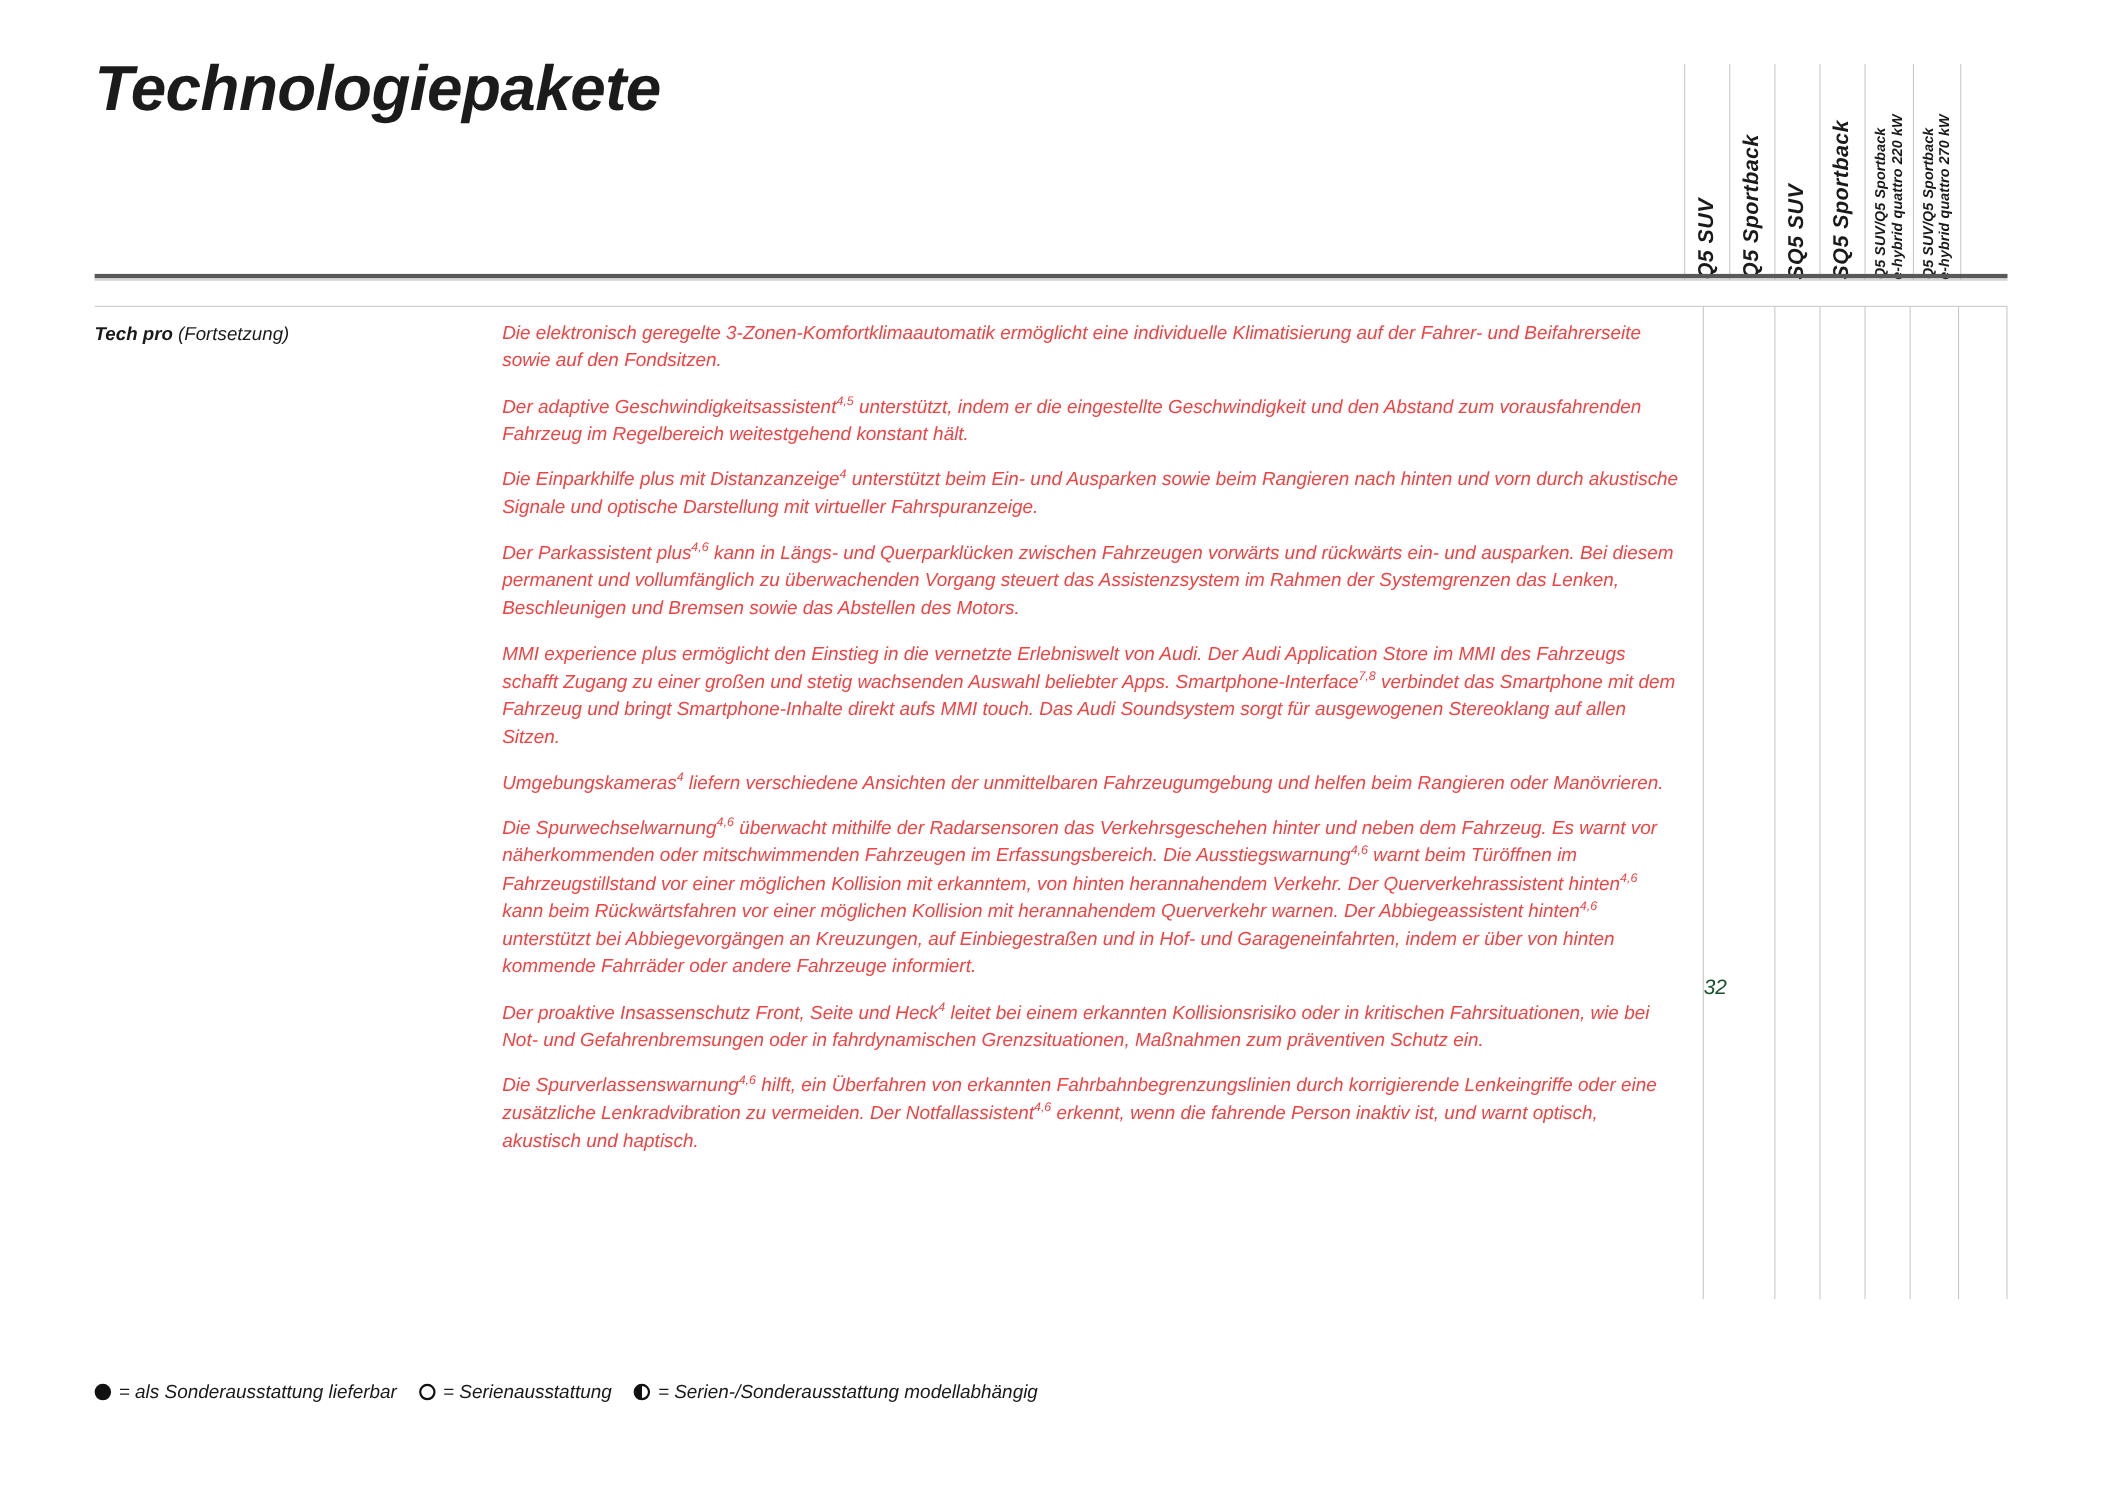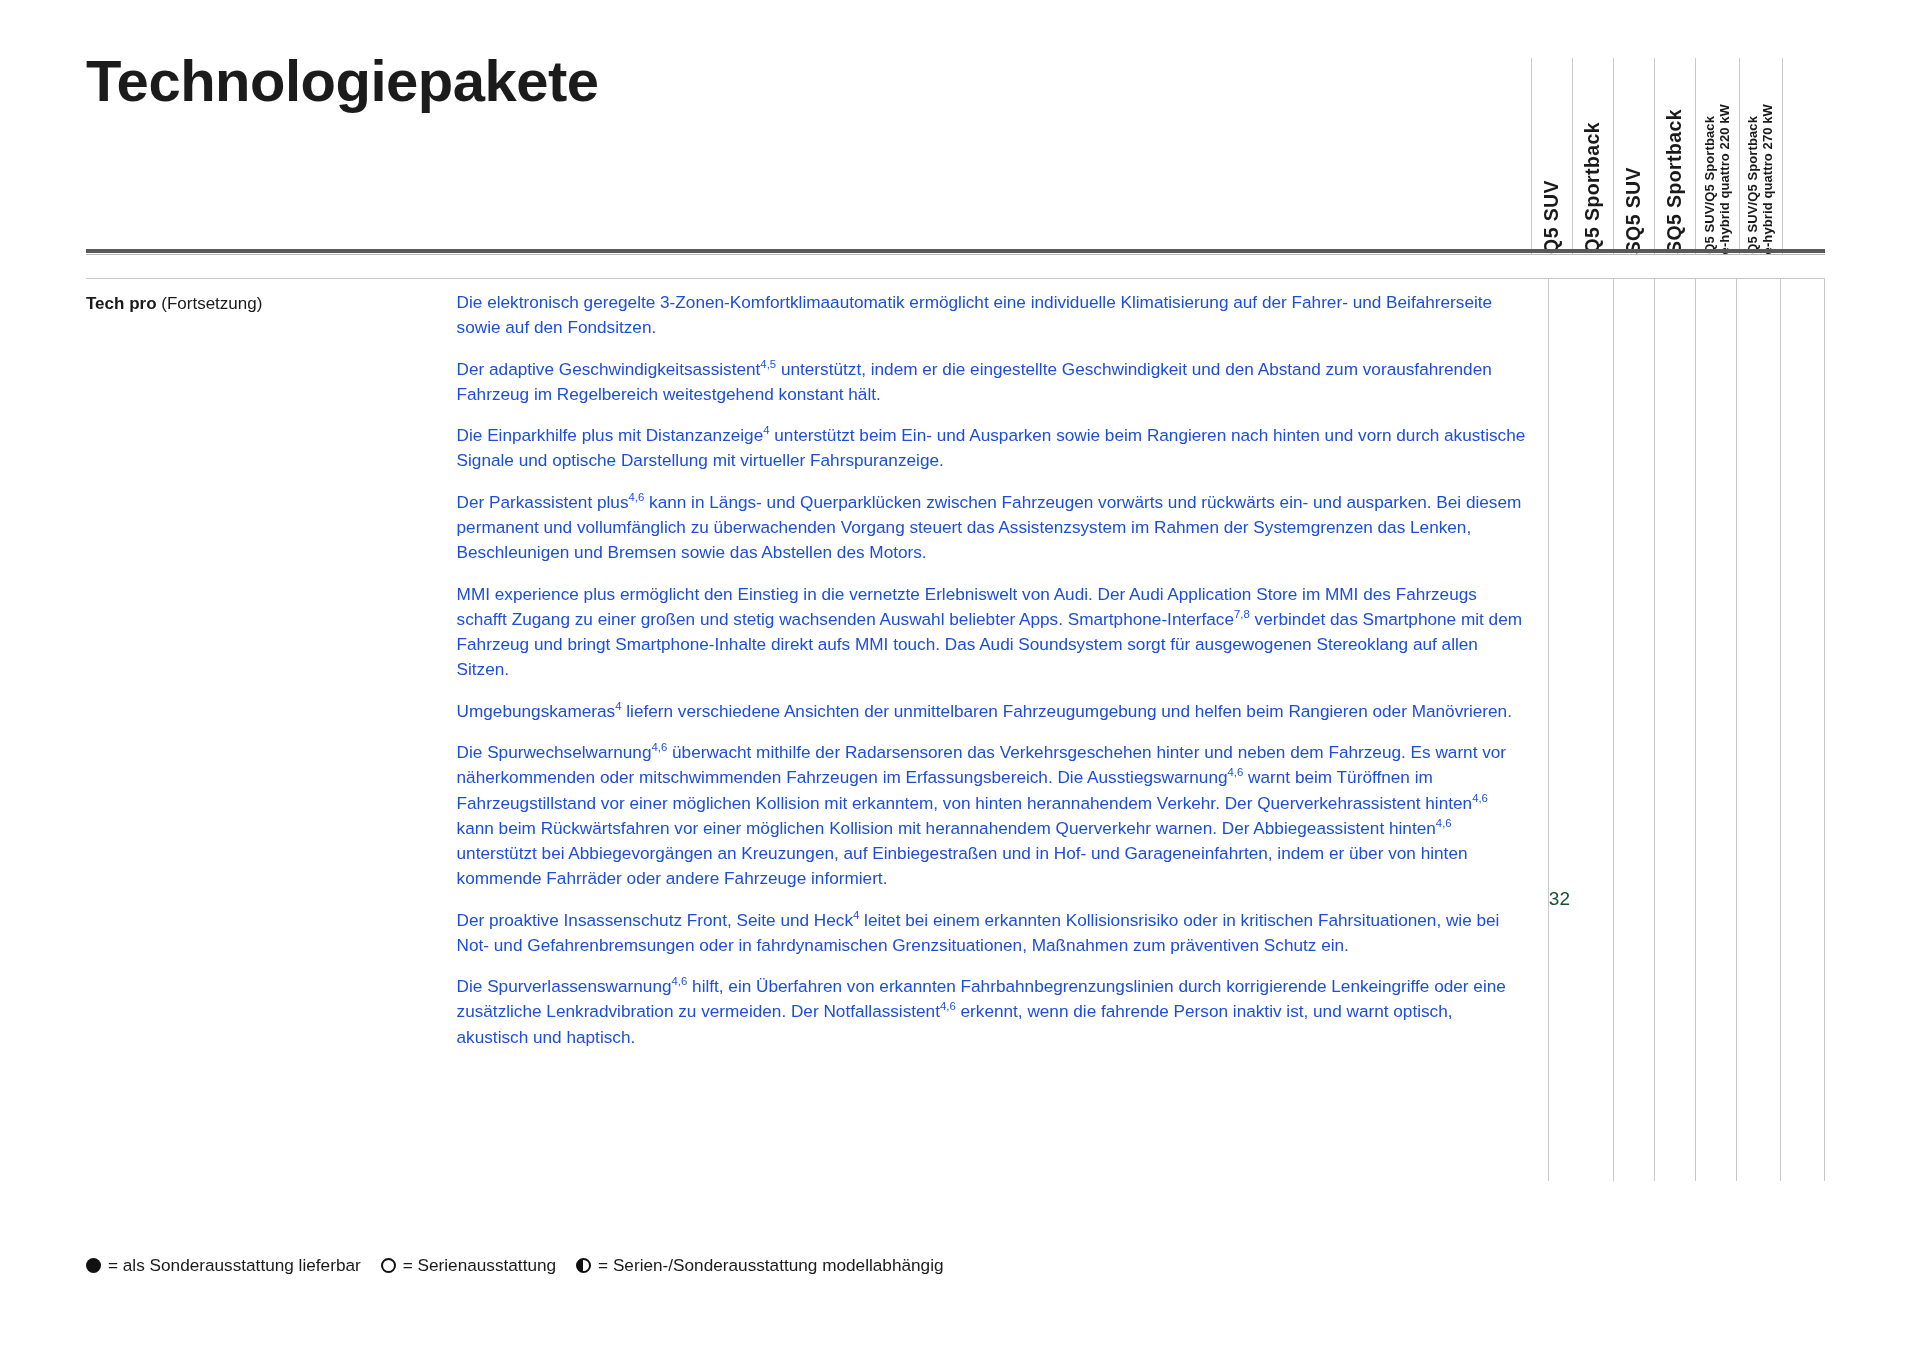--- a/index.html
+++ b/index.html
@@ -22,6 +22,7 @@
     inset: 0;
     width: 1604px;
     height: 1358px;
+    font-style: italic;
   }
 
   

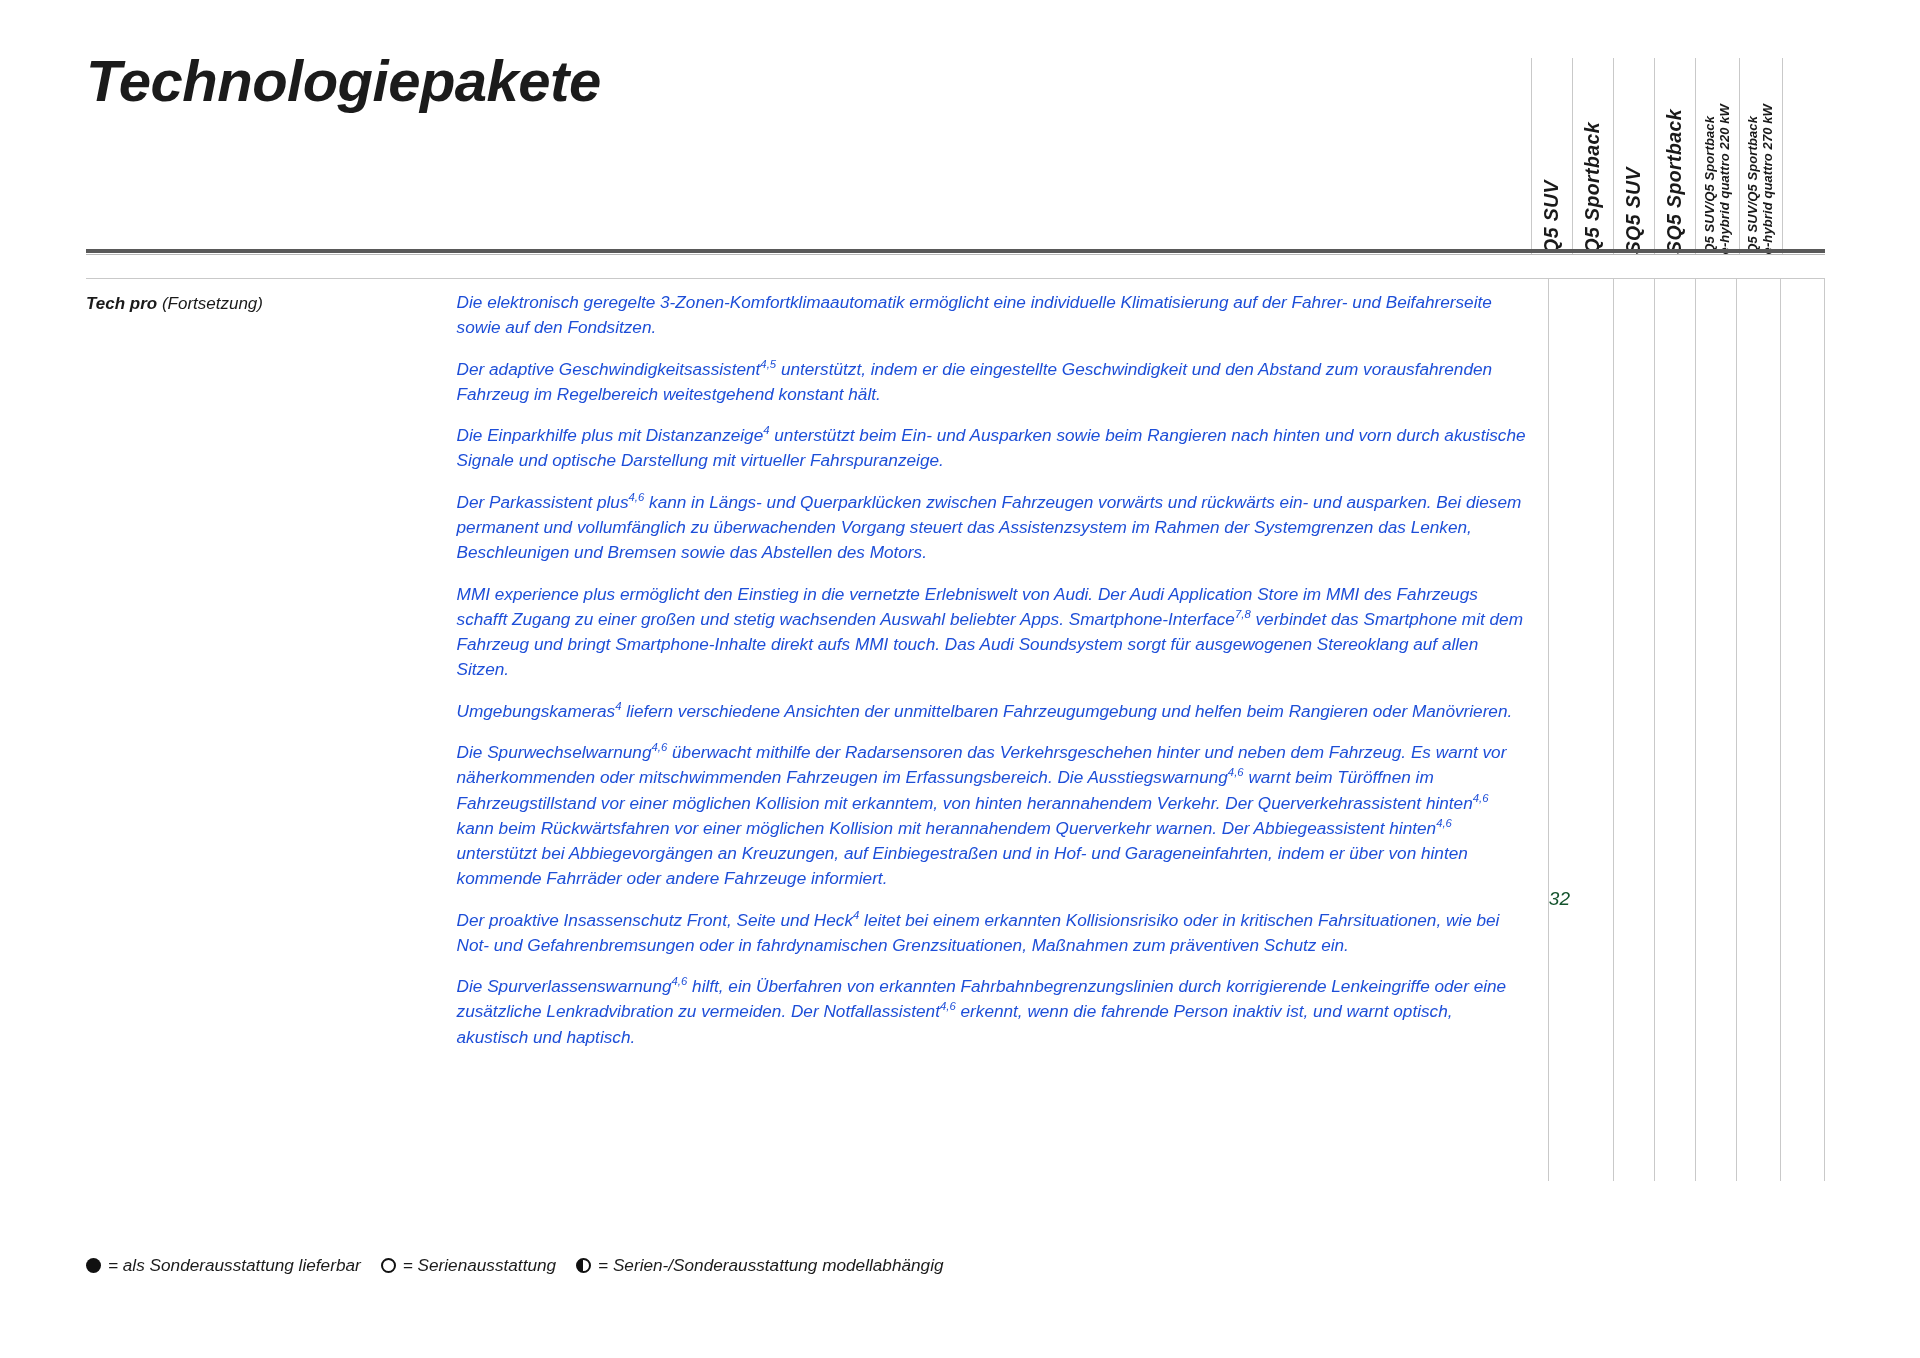--- a/index.html
+++ b/index.html
@@ -126,7 +126,7 @@
     margin: 0 0 16px 0;
     font-size: 17.2px;
     line-height: 1.47;
-    color: #1d4ed8;
+    color: #ef4444;
     text-align: left;
   }
   .cell-desc p:last-child { margin-bottom: 0; }

